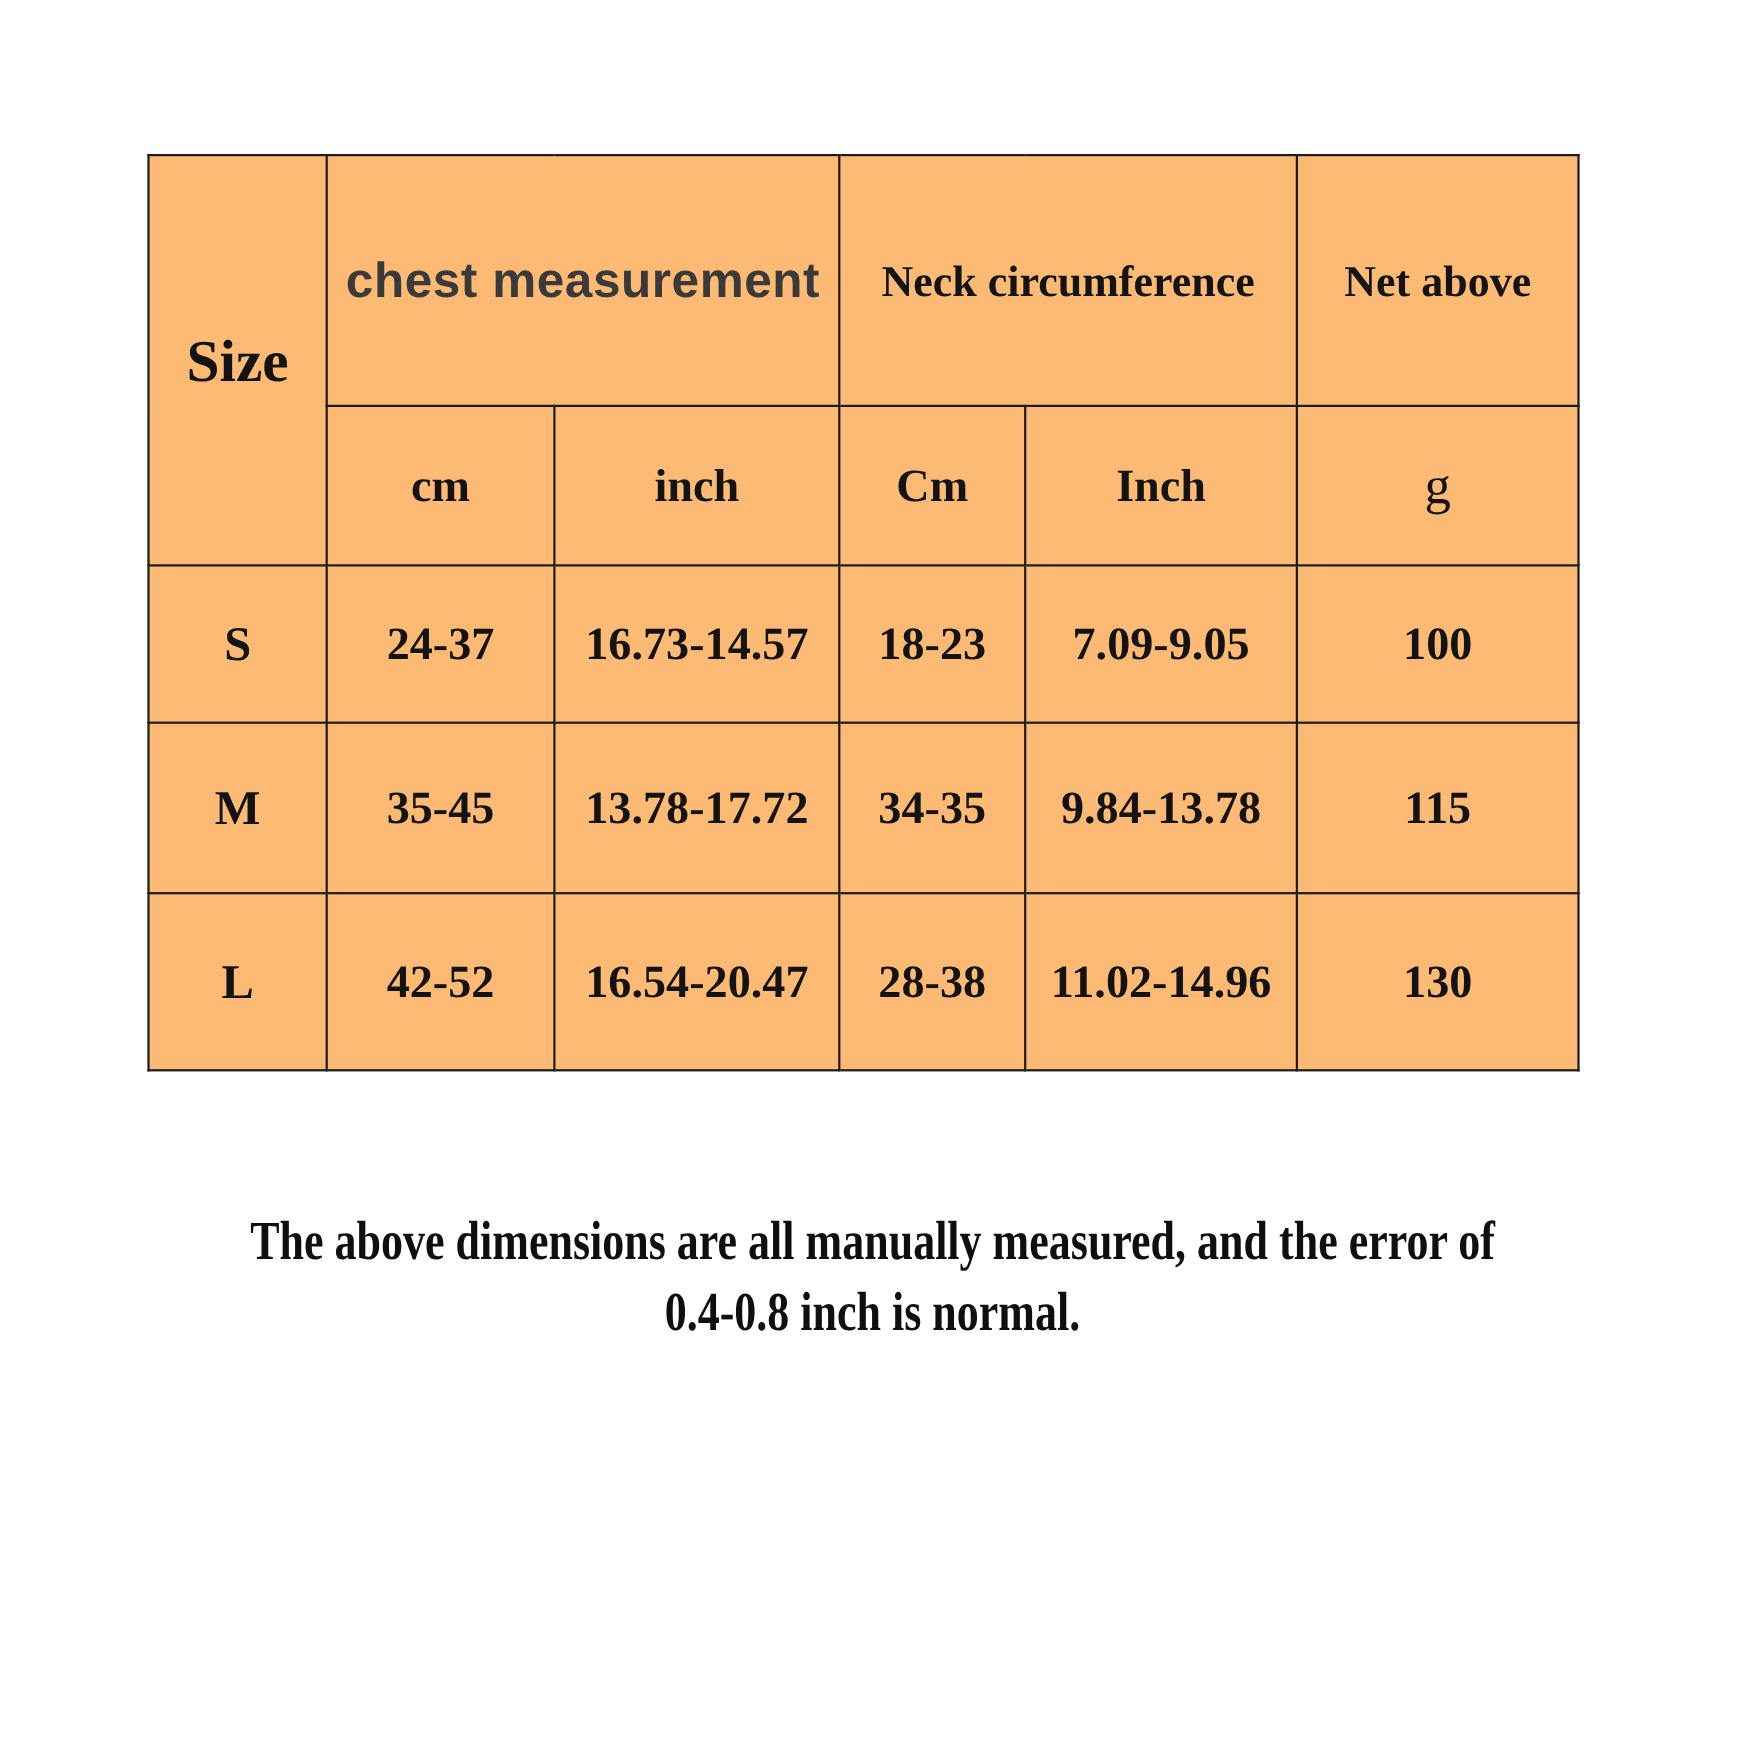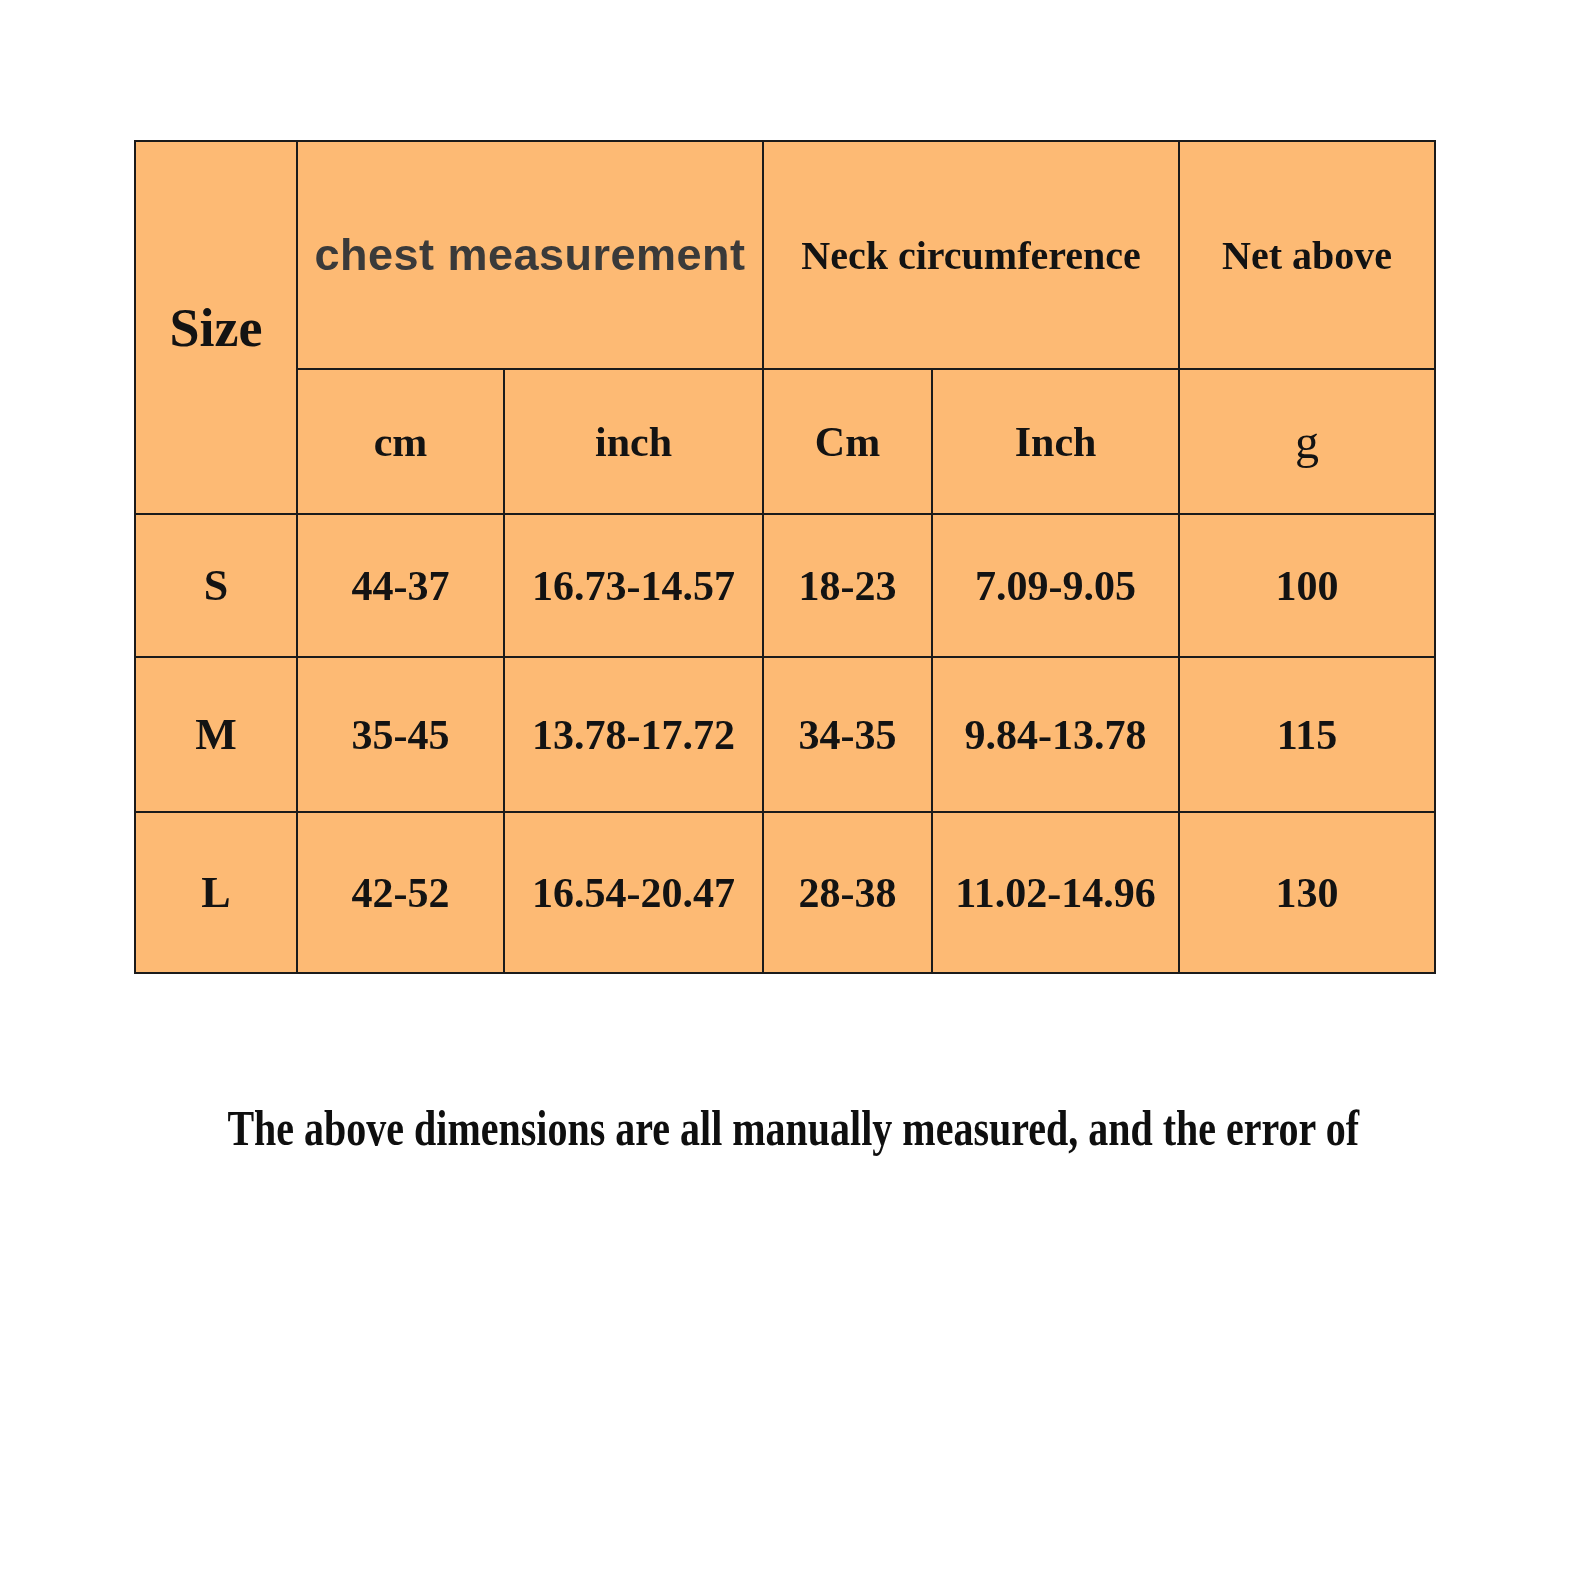--- a/index.html
+++ b/index.html
@@ -113,7 +113,7 @@
 
       <tr class="row-s">
         <td class="size-cell">S</td>
-        <td class="data-cell">44-37</td>
+        <td class="data-cell">24-37</td>
         <td class="data-cell">16.73-14.57</td>
         <td class="data-cell">18-23</td>
         <td class="data-cell">7.09-9.05</td>

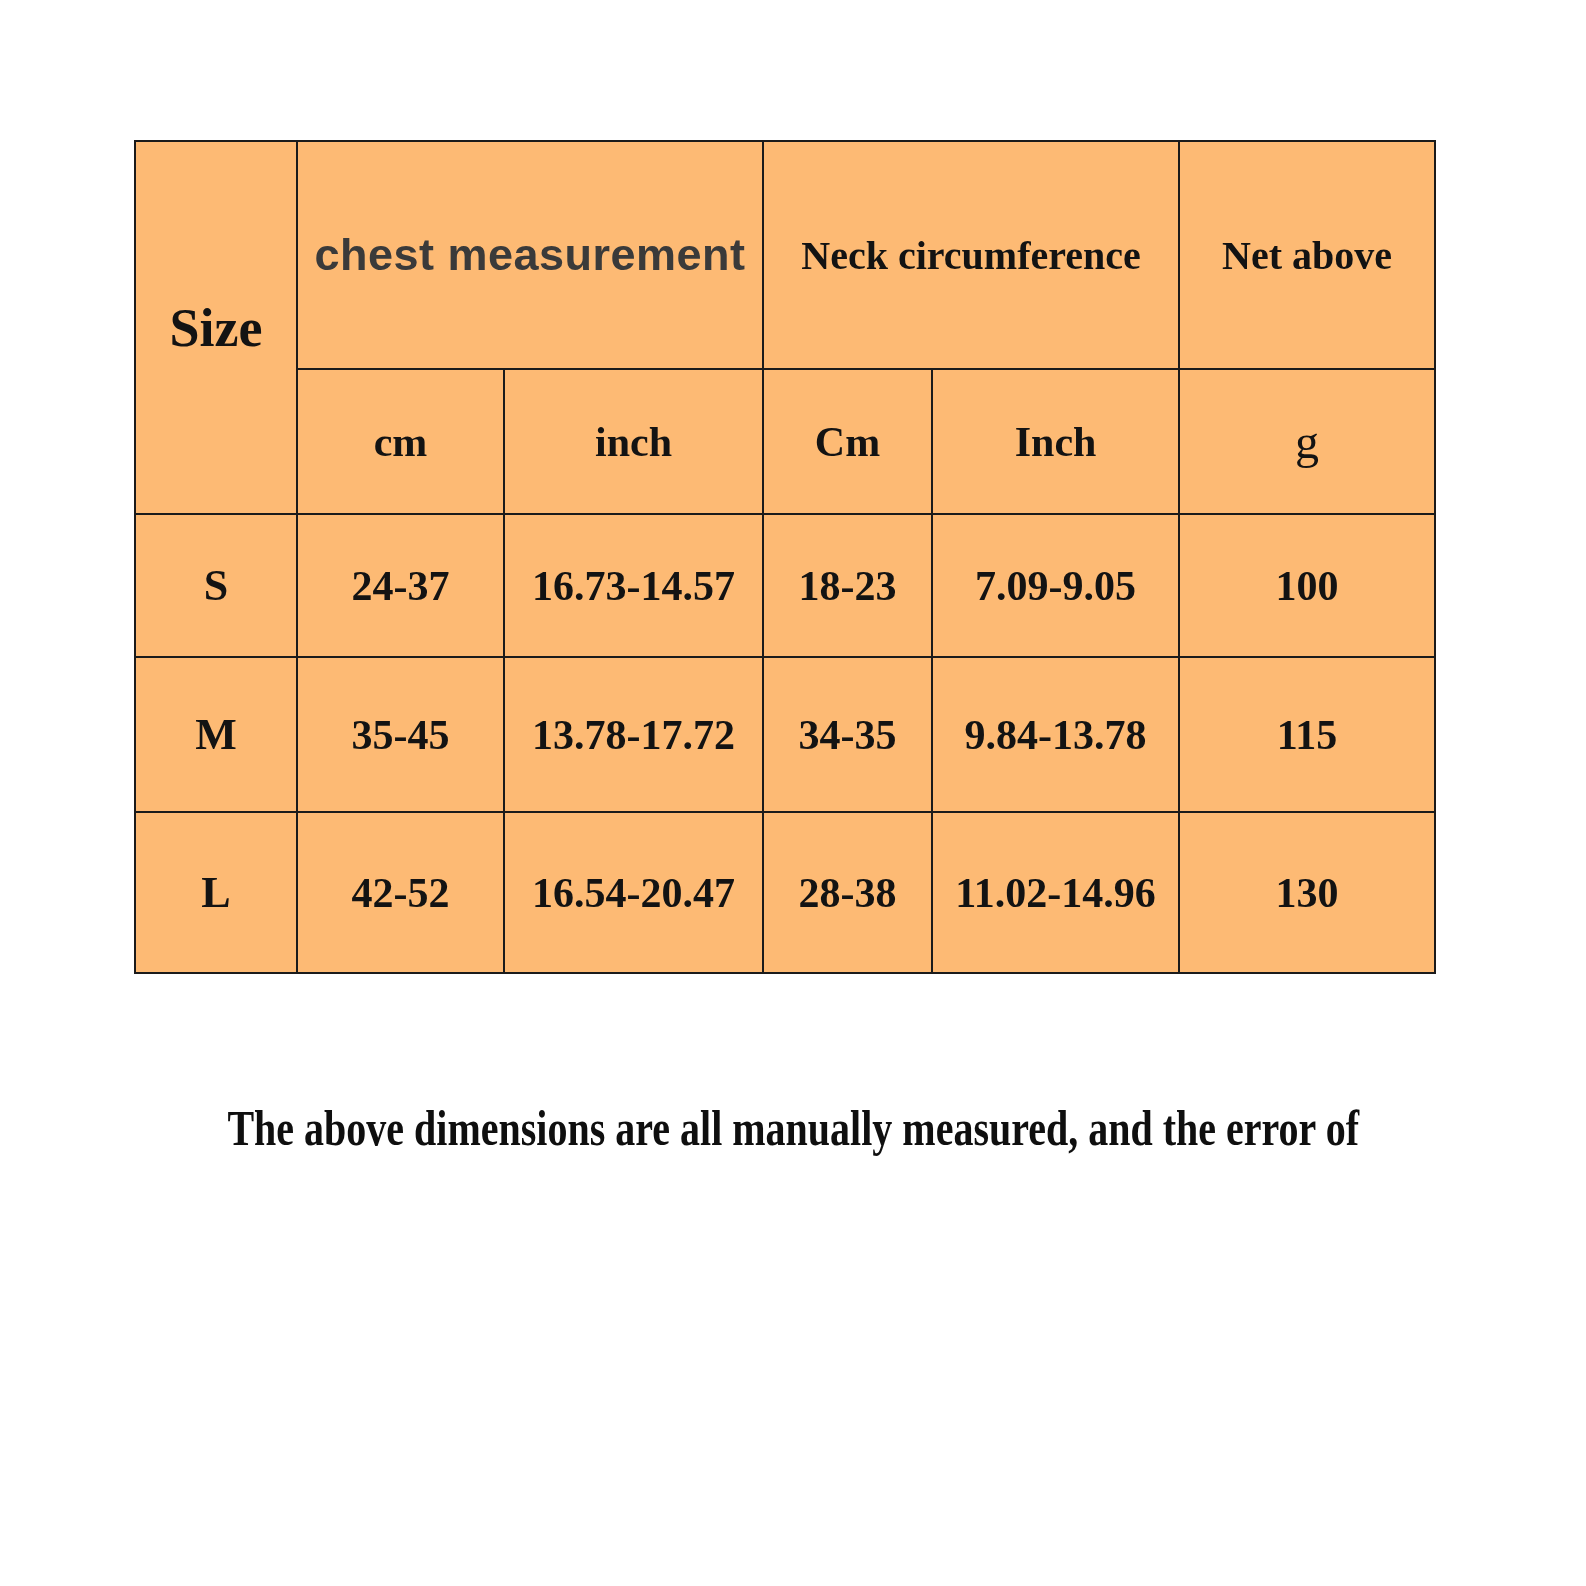--- a/index.html
+++ b/index.html
@@ -142,6 +142,7 @@
 
   <div class="footnote">
     <div><span class="fn-line">The above dimensions are all manually measured, and the error of</span></div>
+    <div><span class="fn-line">0.4-0.8 inch is normal.</span></div>
   </div>
 
 </div>

